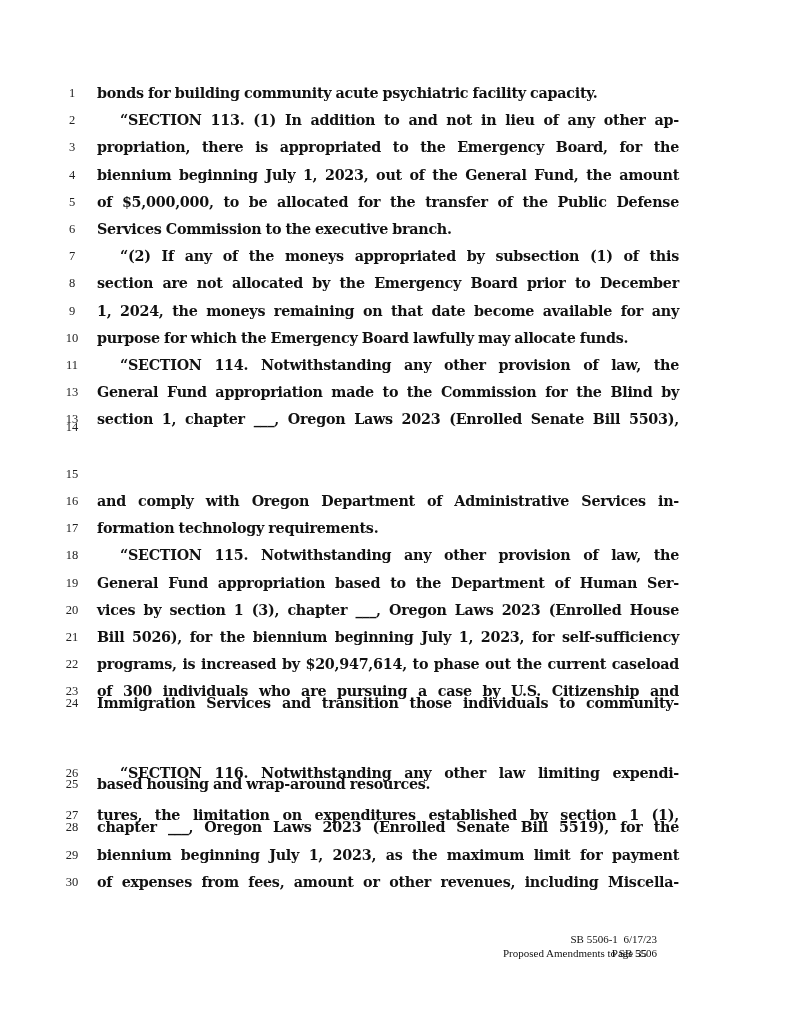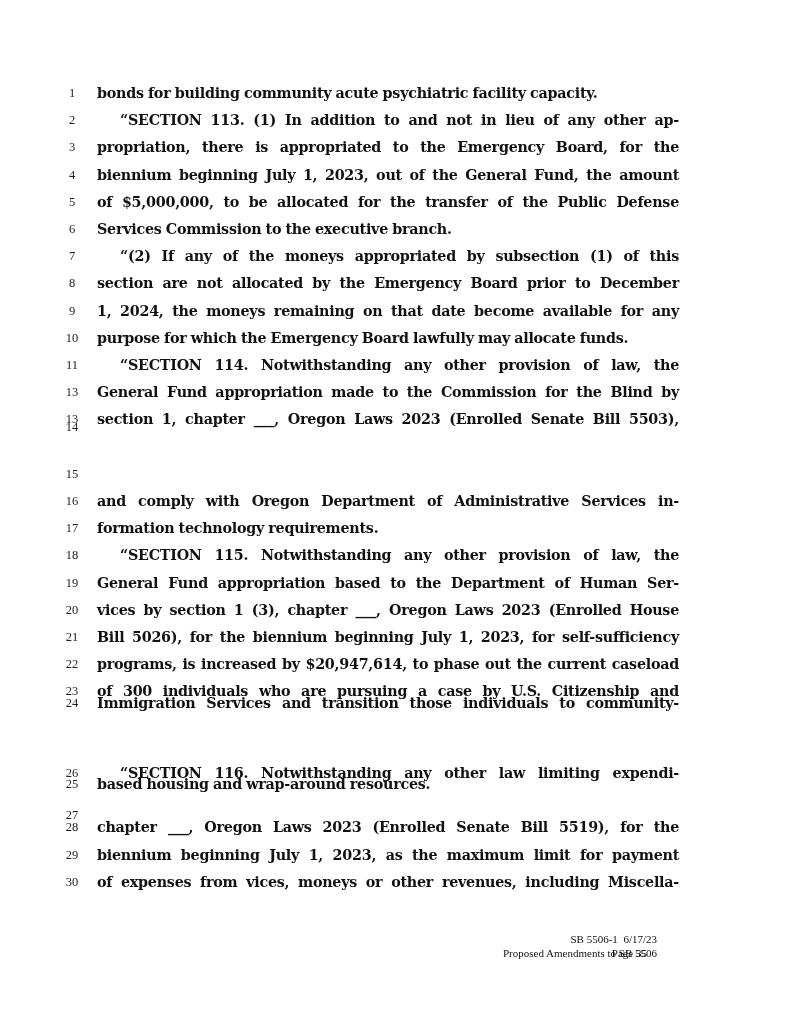--- a/index.html
+++ b/index.html
@@ -125,6 +125,7 @@
       </div>
       <div class="line" style="top: 804px;">
         <span class="lnum">27</span>
+        <div class="ltext"><span>tures, the limitation on expenditures established by section 1 (1),</span></div>
       </div>
       <div class="line" style="top: 816.4px;">
         <span class="lnum">28</span>

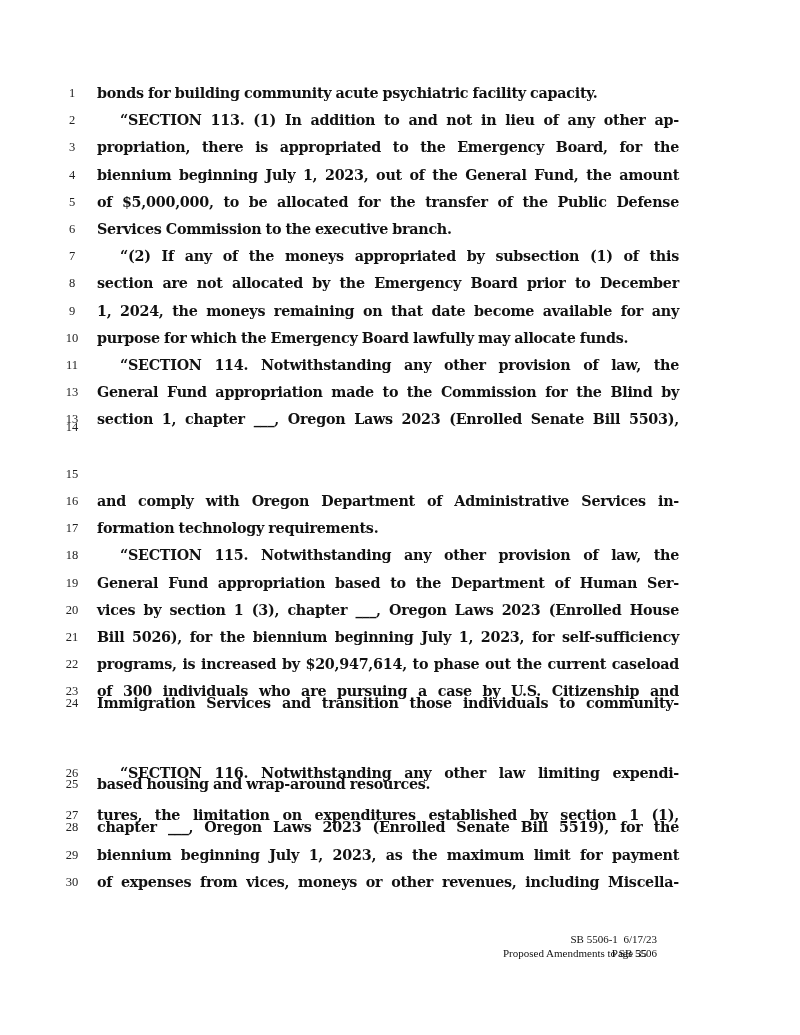--- a/index.html
+++ b/index.html
@@ -137,7 +137,7 @@
       </div>
       <div class="line" style="top: 870.8px;">
         <span class="lnum">30</span>
-        <div class="ltext"><span>of expenses from vices, moneys or other revenues, including Miscella-</span></div>
+        <div class="ltext"><span>of expenses from fees, amount or other revenues, including Miscella-</span></div>
       </div>
     </div>
 

